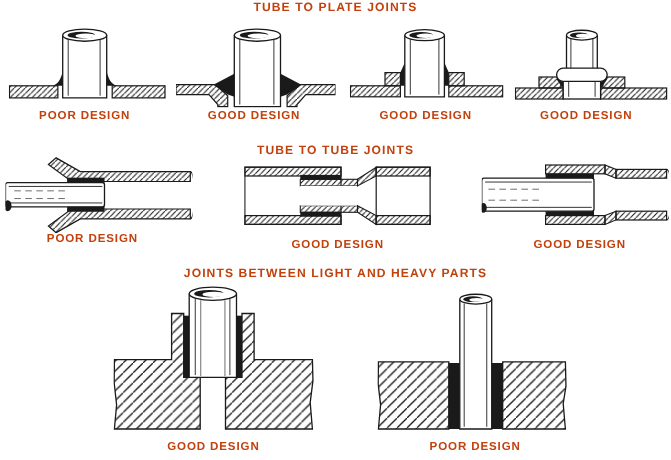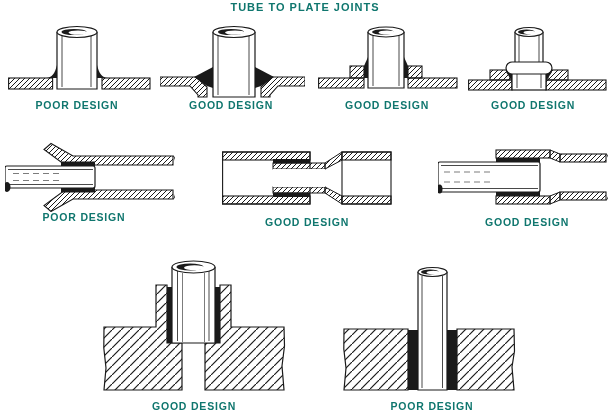--- a/index.html
+++ b/index.html
@@ -5,7 +5,7 @@
   html,body{margin:0;padding:0;background:#fff;}
   .canvas{
     position:relative;width:610px;height:418px;background:#ffffff;overflow:hidden;
-    font-family:"Liberation Sans", sans-serif;color:#0f766e;
+    font-family:"Liberation Sans", sans-serif;color:#c2410c;
   }
   .title{
     position:absolute;left:0;width:100%;text-align:center;

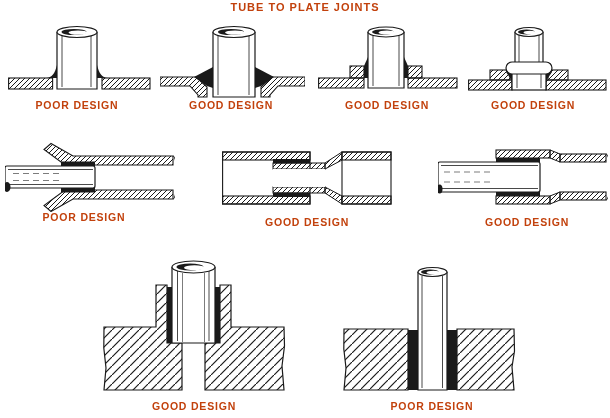--- a/index.html
+++ b/index.html
@@ -25,6 +25,7 @@
 <div class="canvas">
 
   <div class="title" style="top:1px">TUBE TO PLATE JOINTS</div>
+  <div class="title" style="top:131px">TUBE TO TUBE JOINTS</div>
 
   <svg style="left:8px;top:25px" width="145" height="66" viewBox="0 0 145 66">
     <defs>

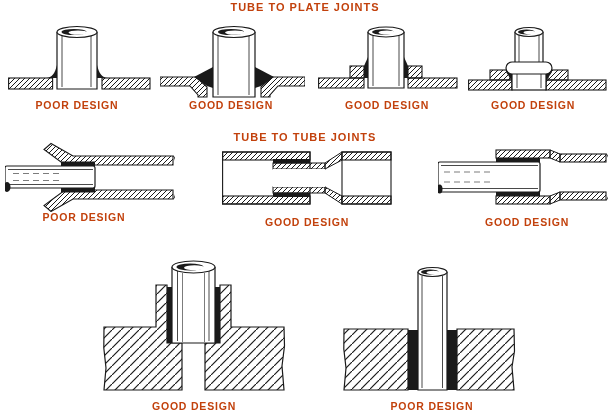--- a/index.html
+++ b/index.html
@@ -26,6 +26,7 @@
 
   <div class="title" style="top:1px">TUBE TO PLATE JOINTS</div>
   <div class="title" style="top:131px">TUBE TO TUBE JOINTS</div>
+  <div class="title" style="top:243px">JOINTS BETWEEN LIGHT AND HEAVY PARTS</div>
 
   <svg style="left:8px;top:25px" width="145" height="66" viewBox="0 0 145 66">
     <defs>

